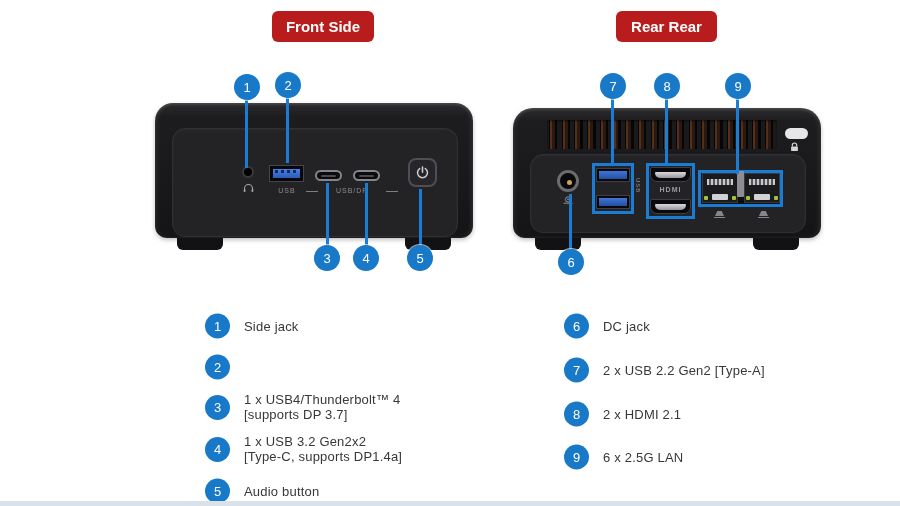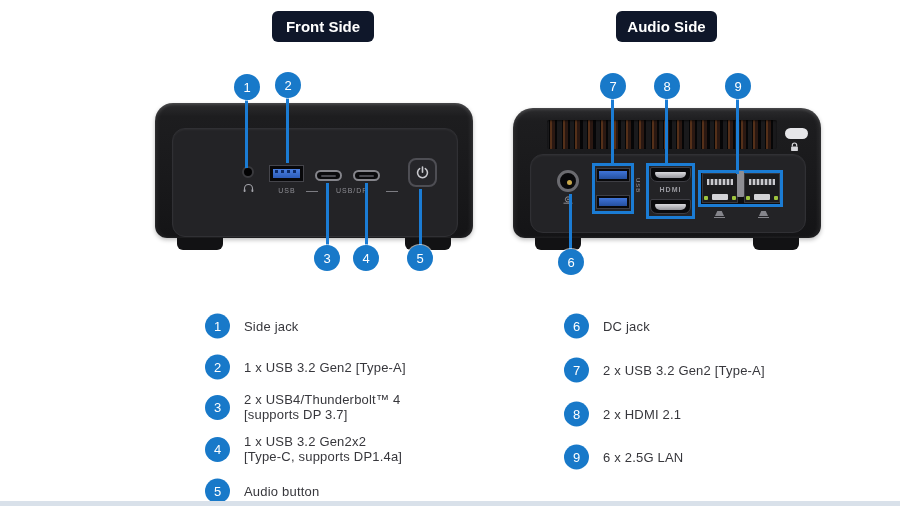--- a/index.html
+++ b/index.html
@@ -7,7 +7,7 @@
           font-family:"Liberation Sans",sans-serif;}
 
   
-  .badge{position:absolute;height:31px;border-radius:6px;background:#0f172a;color:#fff;
+  .badge{position:absolute;height:31px;border-radius:6px;background:#b91c1c;color:#fff;
          font-size:15px;font-weight:bold;display:flex;align-items:center;justify-content:center;}
   #badge-front{left:272px;top:11px;width:102px;}
   #badge-rear{left:616px;top:11px;width:101px;}

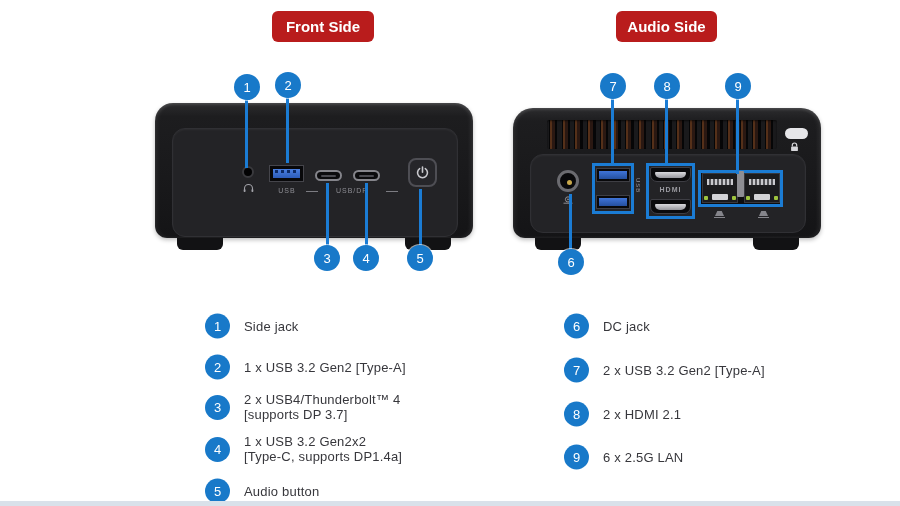--- a/index.html
+++ b/index.html
@@ -118,7 +118,7 @@
 <div id="canvas">
 
   <div class="badge" id="badge-front">Front Side</div>
-  <div class="badge" id="badge-rear">Audio Side</div>
+  <div class="badge" id="badge-rear">Rear Rear</div>
 
   <div class="device" id="front-device">
     <div class="body"></div>

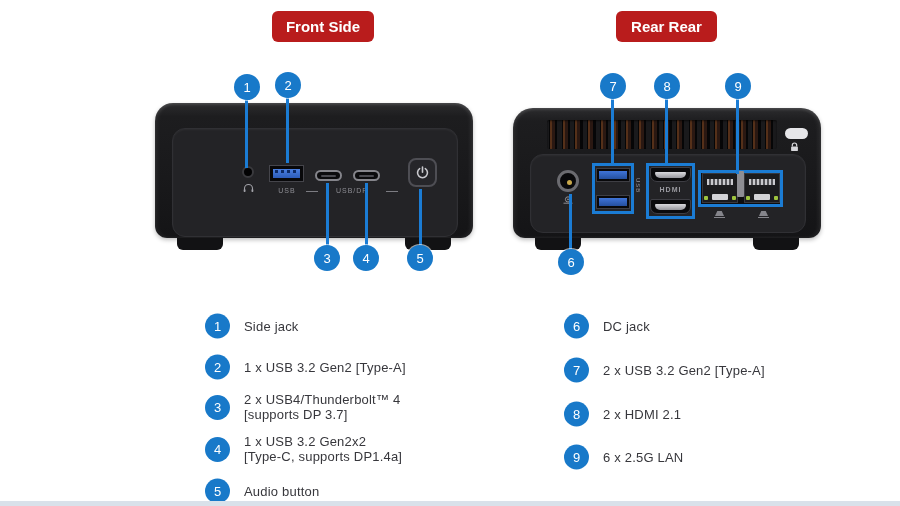--- a/index.html
+++ b/index.html
@@ -248,9 +248,6 @@
   </div>
   <div class="legend-row" style="left:205px;top:367px;">
     <div class="legend-num">2</div>
-    <div class="legend-text">
-        <div>1 x USB 3.2 Gen2 [Type-A]</div>
-      </div>
   </div>
   <div class="legend-row" style="left:205px;top:407px;">
     <div class="legend-num">3</div>

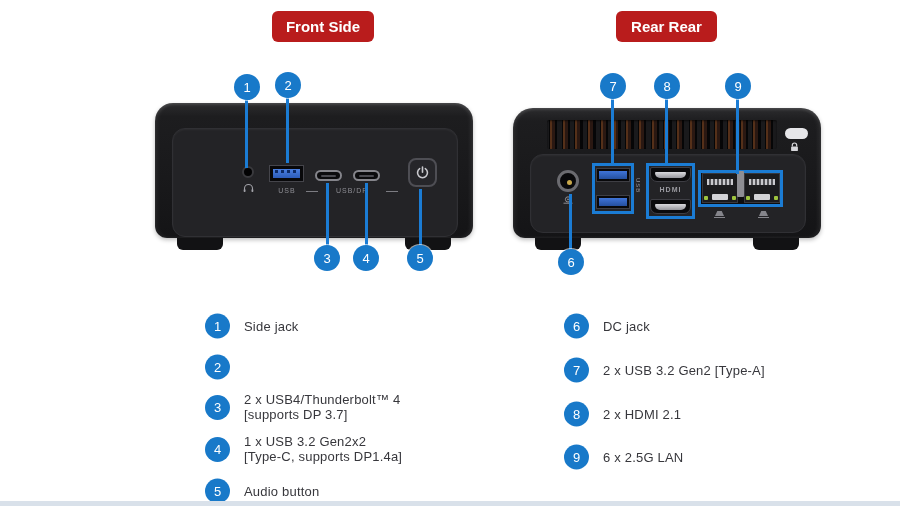--- a/index.html
+++ b/index.html
@@ -279,7 +279,7 @@
   <div class="legend-row" style="left:564px;top:370px;">
     <div class="legend-num">7</div>
     <div class="legend-text">
-        <div>2 x USB 3.2 Gen2 [Type-A]</div>
+        <div>2 x USB 2.2 Gen2 [Type-A]</div>
       </div>
   </div>
   <div class="legend-row" style="left:564px;top:414px;">

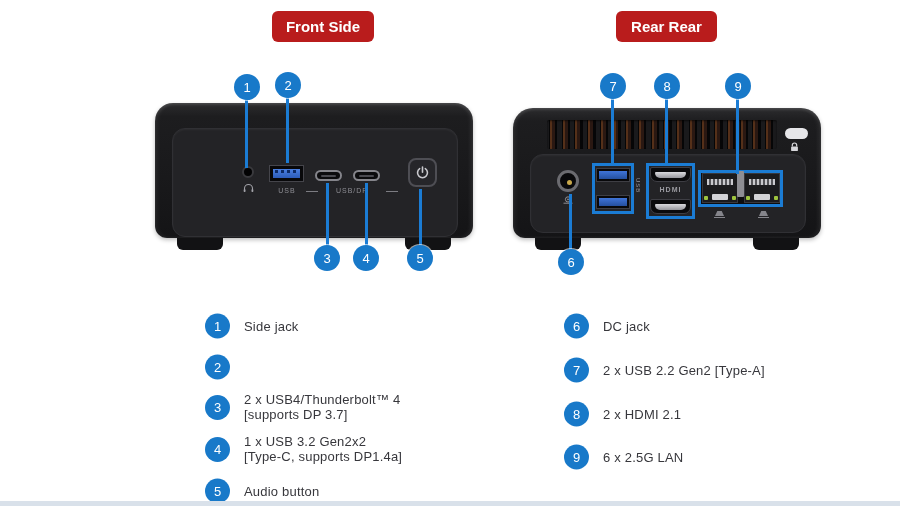--- a/index.html
+++ b/index.html
@@ -252,7 +252,7 @@
   <div class="legend-row" style="left:205px;top:407px;">
     <div class="legend-num">3</div>
     <div class="legend-text">
-        <div>2 x USB4/Thunderbolt™ 4</div>
+        <div>1 x USB4/Thunderbolt™ 4</div>
         <div>[supports DP 3.7]</div>
       </div>
   </div>

